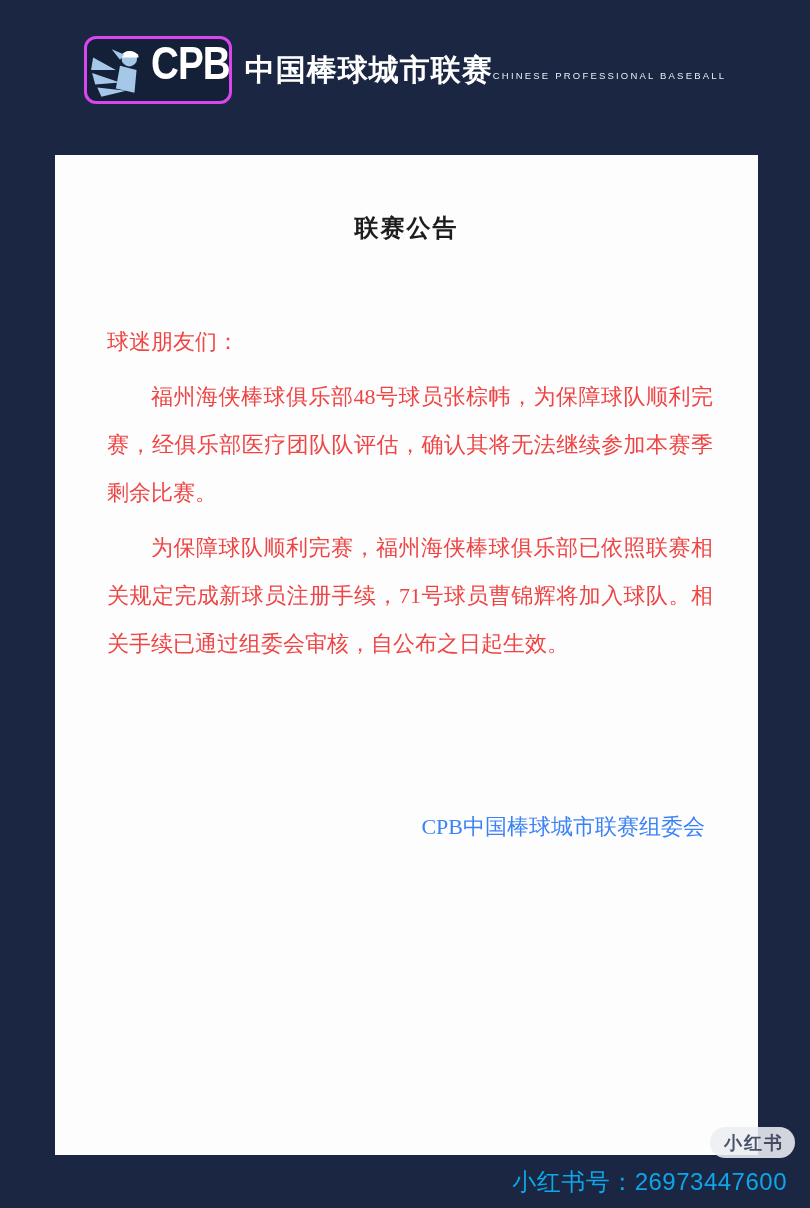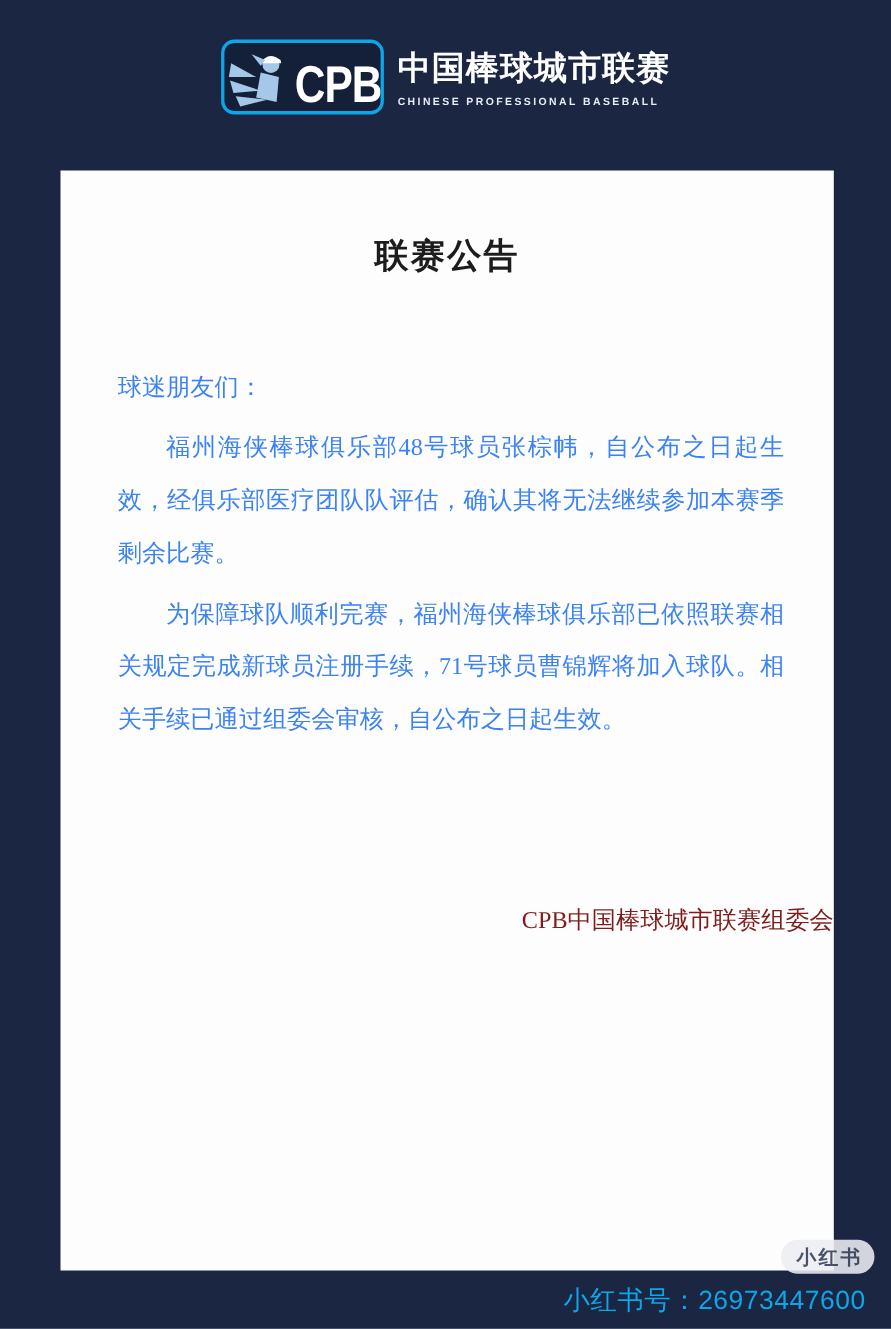--- a/index.html
+++ b/index.html
@@ -23,11 +23,11 @@
   }
   .logo-box {
     width: 148px; height: 68px;
-    border: 3px solid #0ea5e9;
+    border: 3px solid #d946ef;
     border-radius: 12px;
     background: #141f38;
     display: flex;
-    align-items: flex-end;
+    align-items: flex-start;
     justify-content: flex-start;
     overflow: hidden;
   }

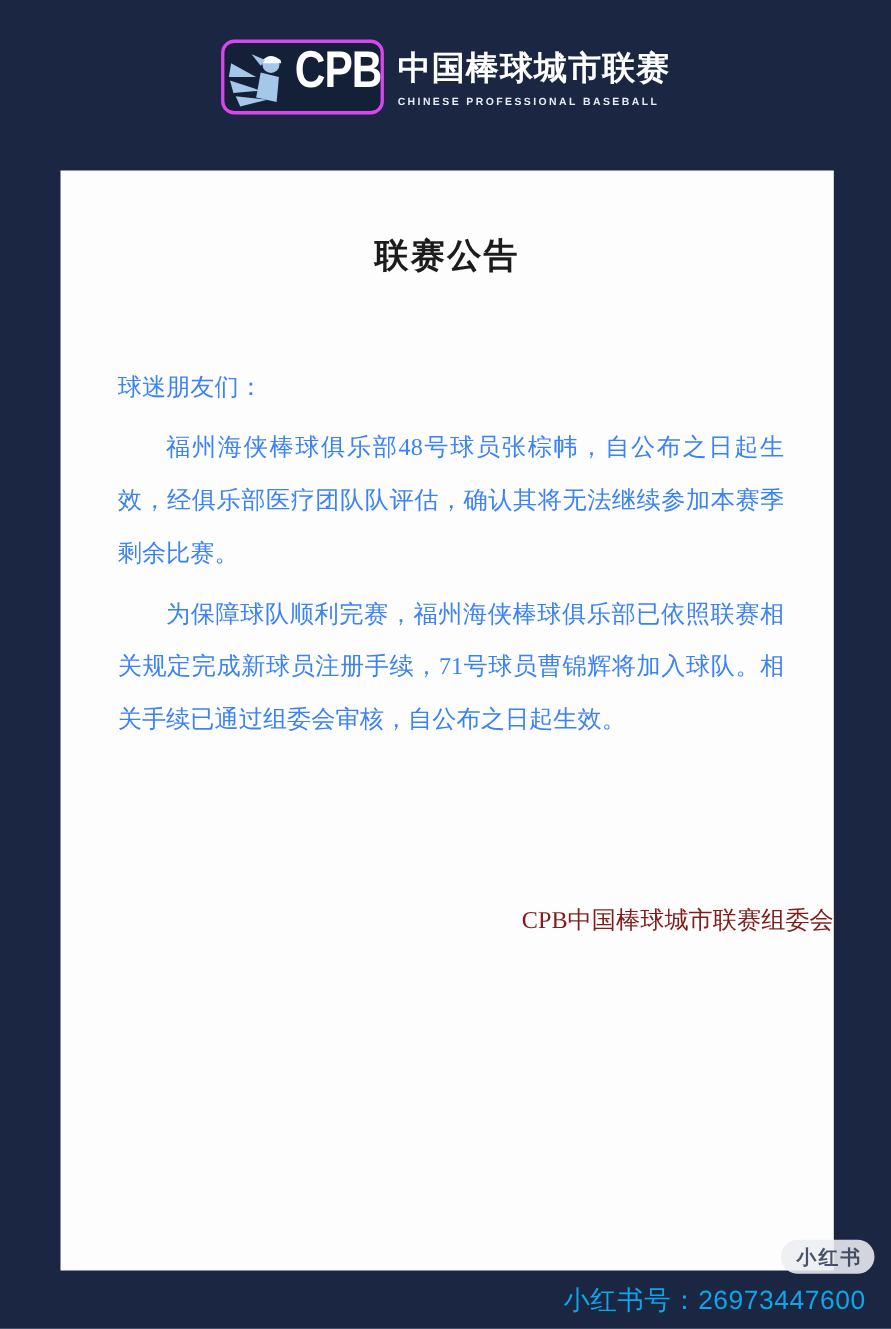--- a/index.html
+++ b/index.html
@@ -41,7 +41,7 @@
     transform-origin: left center;
     font-family: "Liberation Sans", sans-serif;
   }
-  .wordmark { display: flex; flex-direction: column; justify-content: center; }
+  .wordmark { display: flex; flex-direction: row; justify-content: center; }
   .wordmark-cn {
     color: #ffffff;
     font-size: 30px;

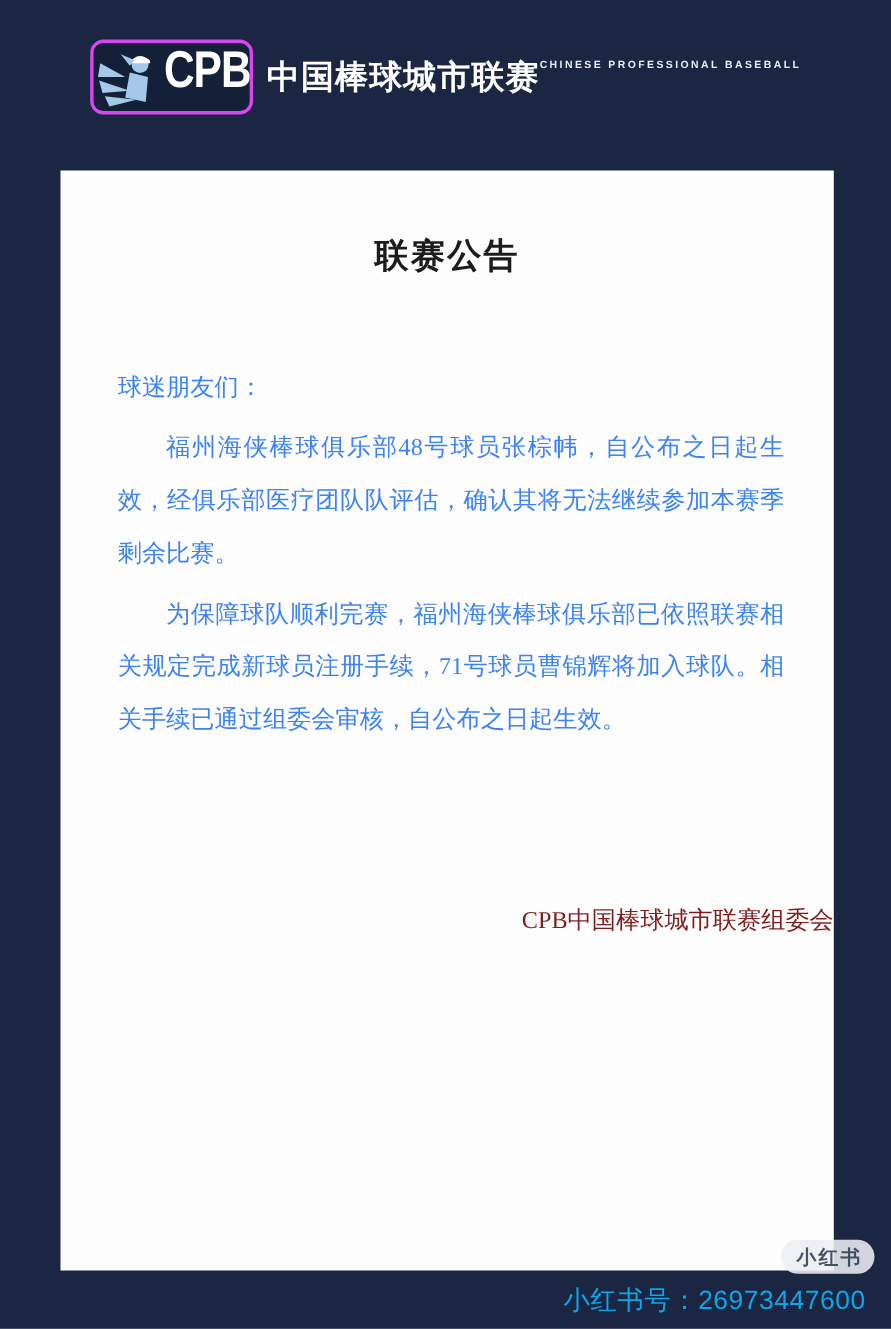--- a/index.html
+++ b/index.html
@@ -51,10 +51,10 @@
     white-space: nowrap;
   }
   .wordmark-en {
-    margin-top: 4px;
+    margin-top: 20px;
     color: #e9edf4;
     font-size: 9.5px;
-    font-weight: 700;
+    font-weight: 400;
     letter-spacing: 2.2px;
     white-space: nowrap;
     font-family: "Liberation Sans", sans-serif;

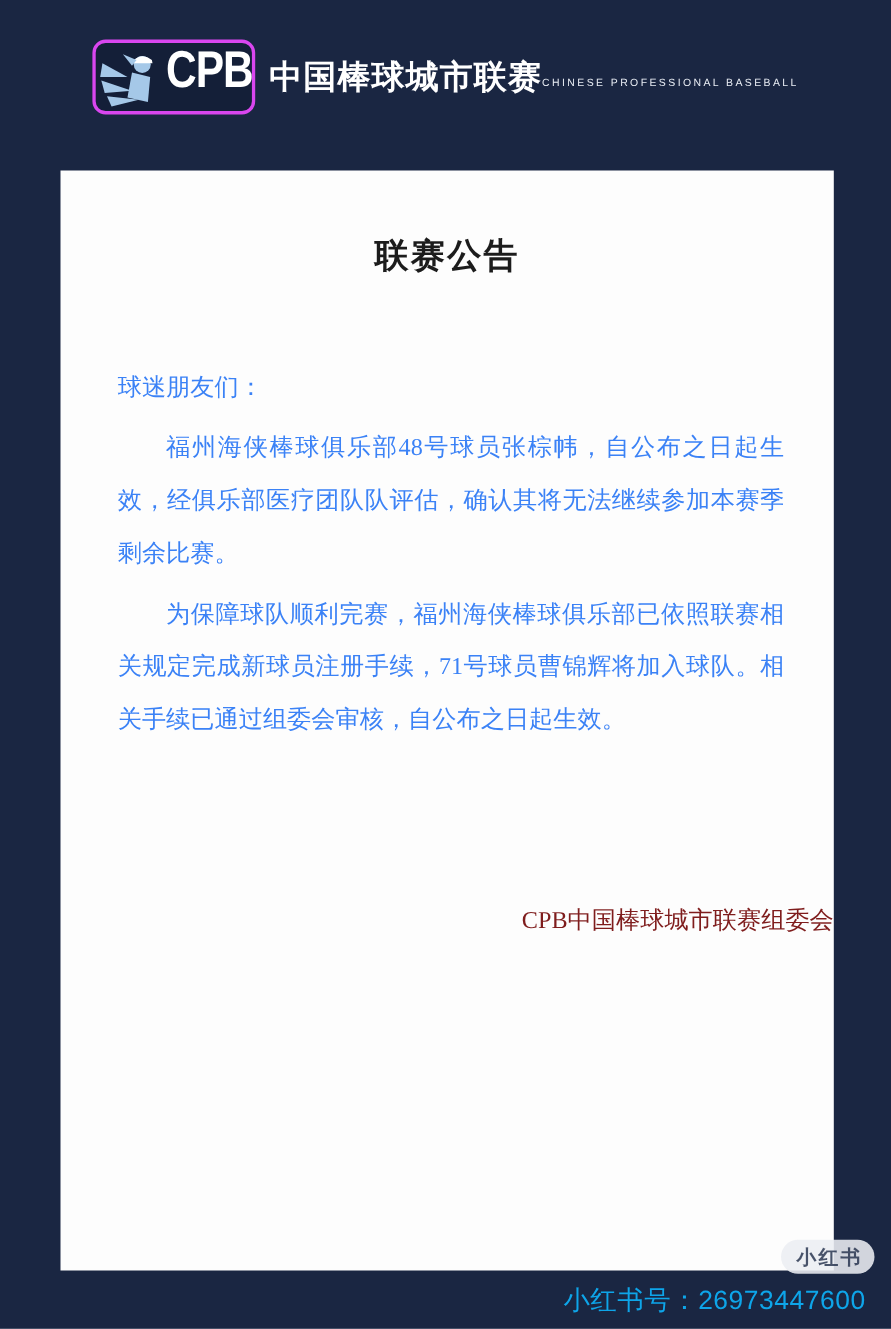--- a/index.html
+++ b/index.html
@@ -72,7 +72,7 @@
   .card-title {
     margin-top: 57px;
     text-align: center;
-    font-size: 31px;
+    font-size: 24px;
     font-weight: 700;
     color: #1c1c1c;
     letter-spacing: 2px;

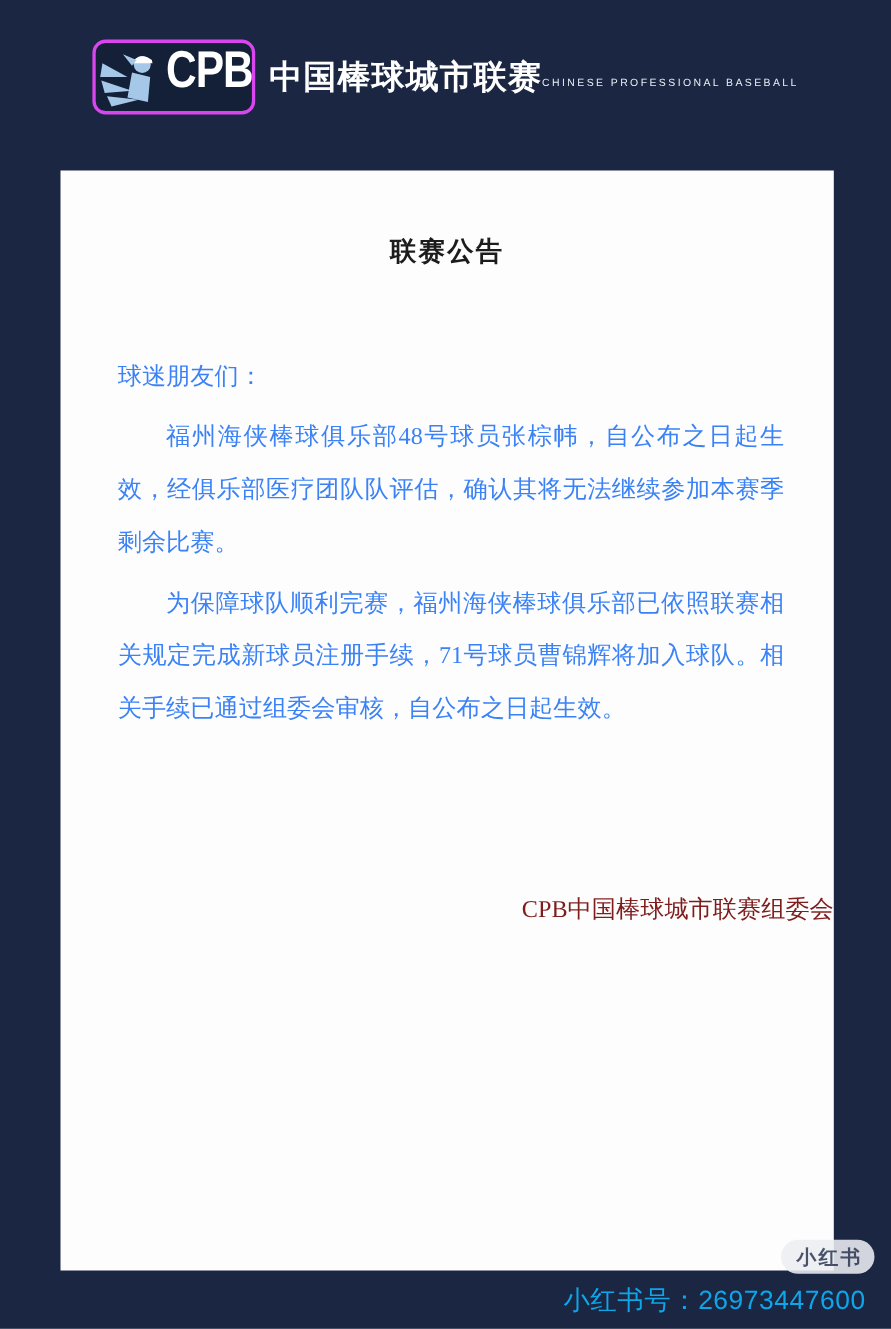--- a/index.html
+++ b/index.html
@@ -82,7 +82,7 @@
     padding: 0 45px 0 52px;
     font-size: 22px;
     line-height: 48px;
-    color: #3b82f6;
+    color: #ef4444;
     text-align: justify;
   }
   .salutation { text-indent: 0; }

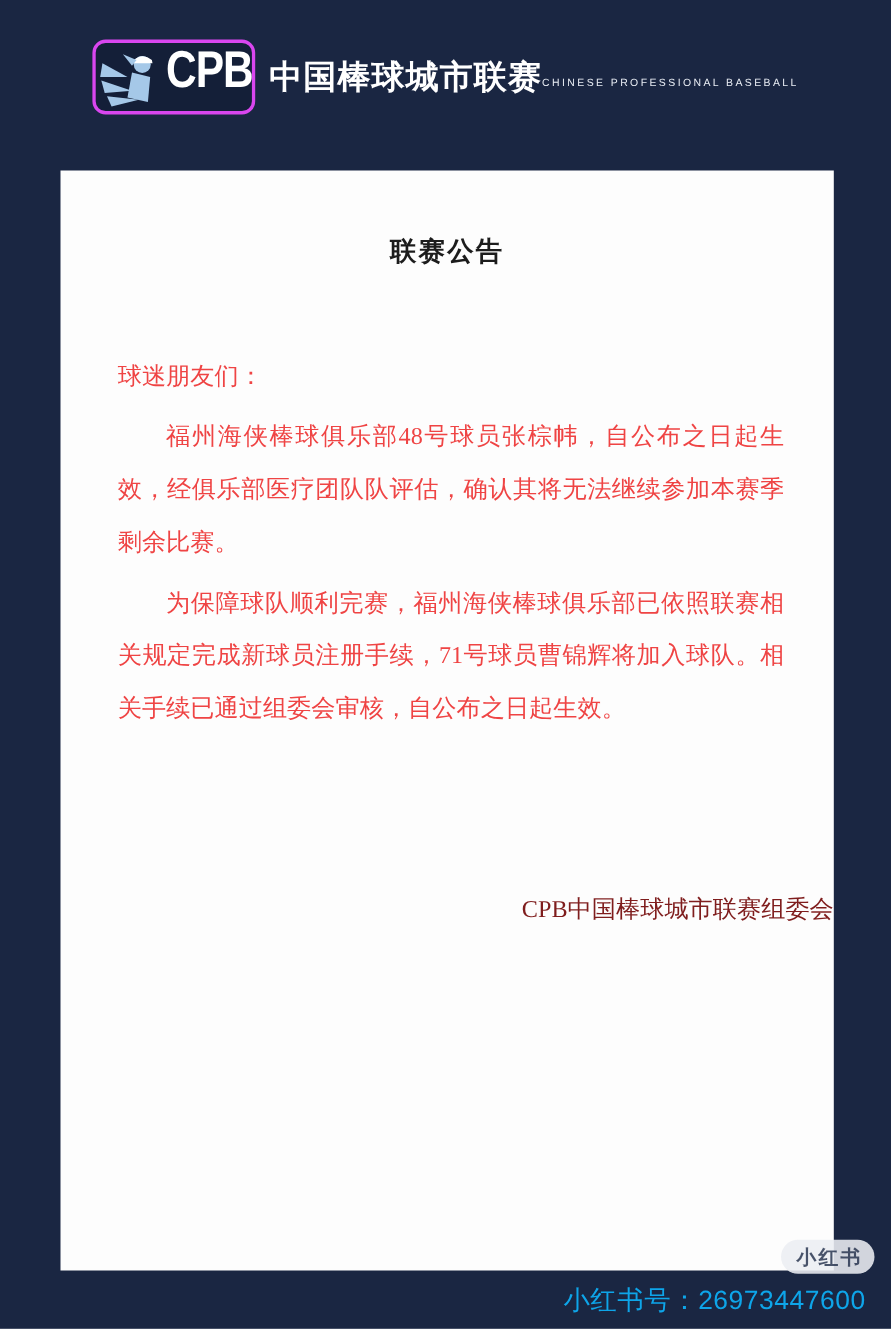--- a/index.html
+++ b/index.html
@@ -151,7 +151,7 @@
   <div class="card-title">联赛公告</div>
   <div class="card-body">
     <p class="salutation">球迷朋友们：</p>
-    <p class="para">福州海侠棒球俱乐部48号球员张棕帏，自公布之日起生效，经俱乐部医疗团队队评估，确认其将无法继续参加本赛季剩余比赛。</p>
+    <p class="para">福州海侠棒球俱乐部48号球员张棕帏，为保障球队顺利完赛，经俱乐部医疗团队队评估，确认其将无法继续参加本赛季剩余比赛。</p>
     <p class="para">为保障球队顺利完赛，福州海侠棒球俱乐部已依照联赛相关规定完成新球员注册手续，71号球员曹锦辉将加入球队。相关手续已通过组委会审核，自公布之日起生效。</p>
   </div>
   <div class="signature-block">

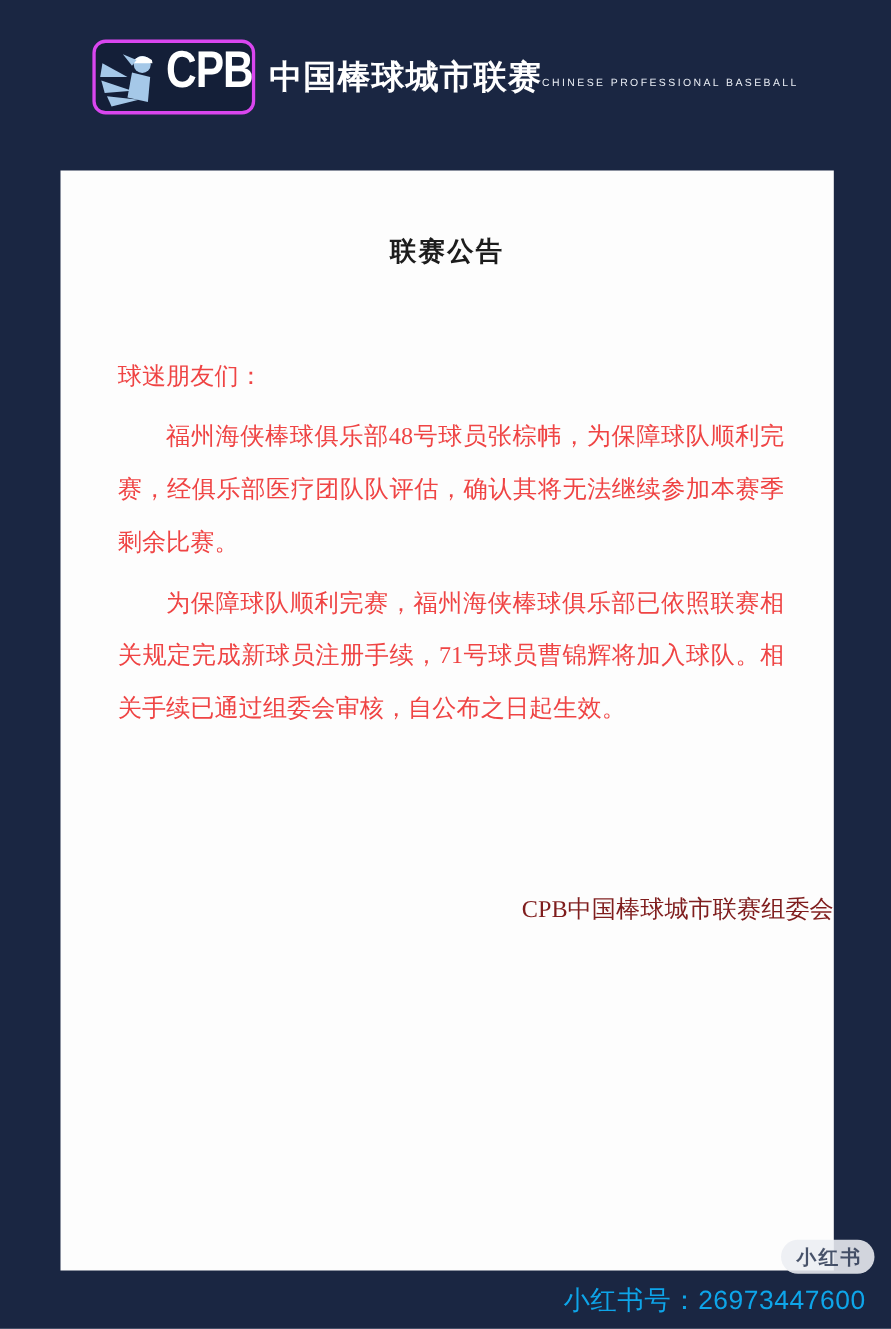--- a/index.html
+++ b/index.html
@@ -89,10 +89,11 @@
   .card-body p.para { text-indent: 2em; margin-top: 7px; }
   .signature-block {
     margin-top: 137px;
+    padding-right: 53px;
     text-align: right;
     font-size: 22px;
     line-height: 44px;
-    color: #7f1d1d;
+    color: #3b82f6;
   }
 
   

